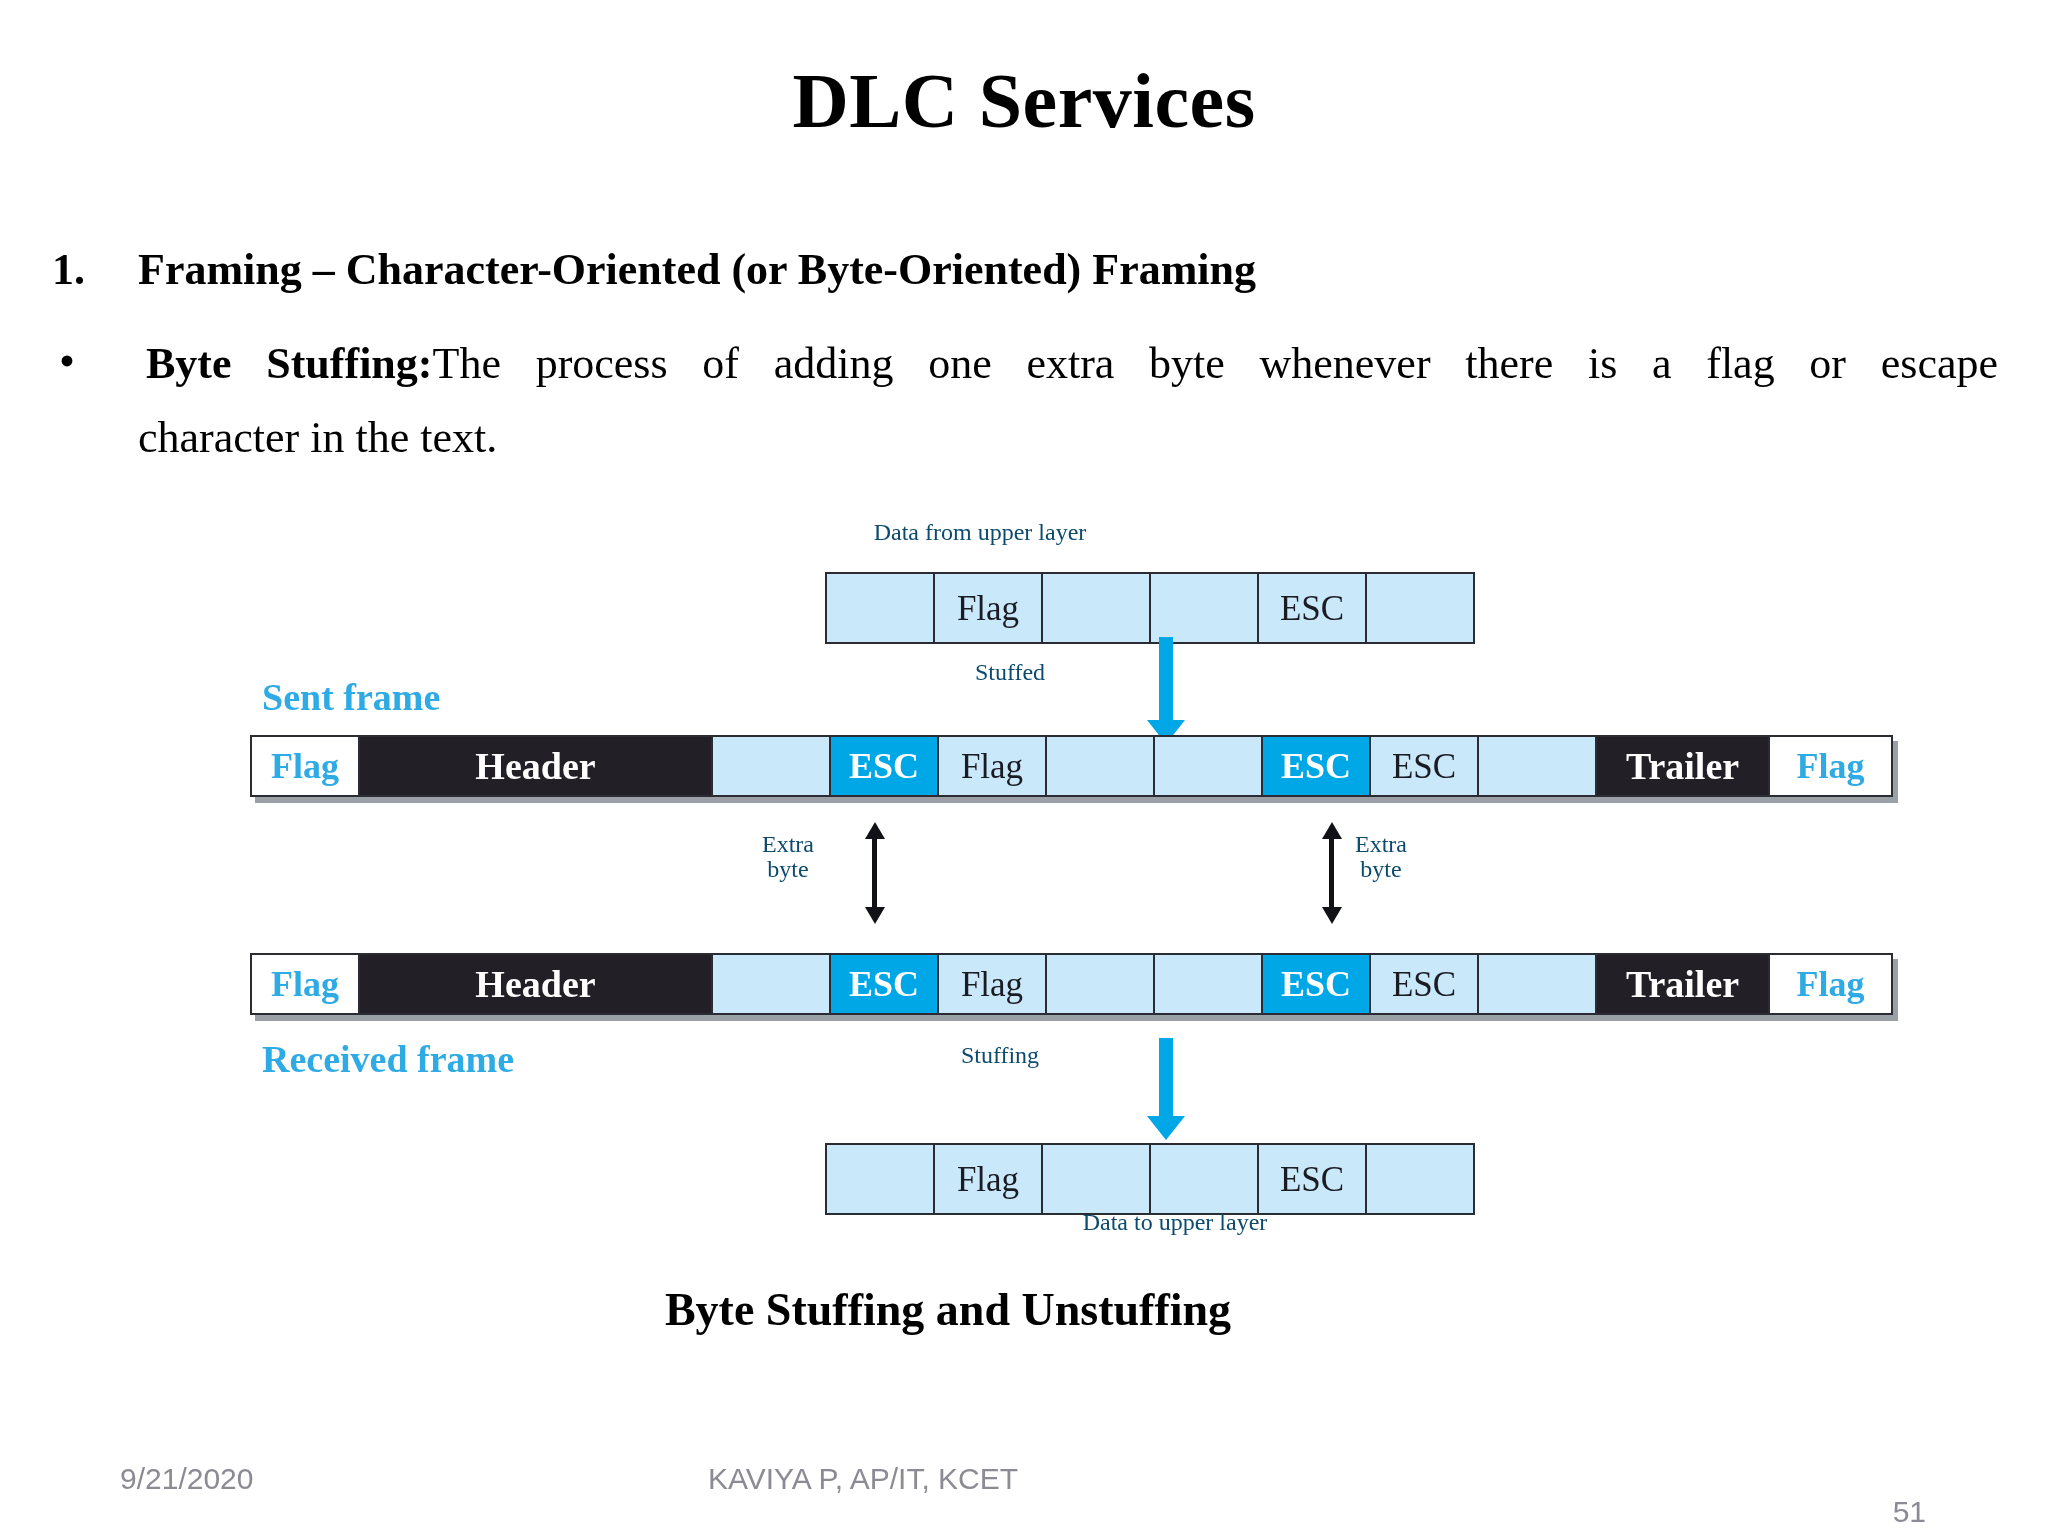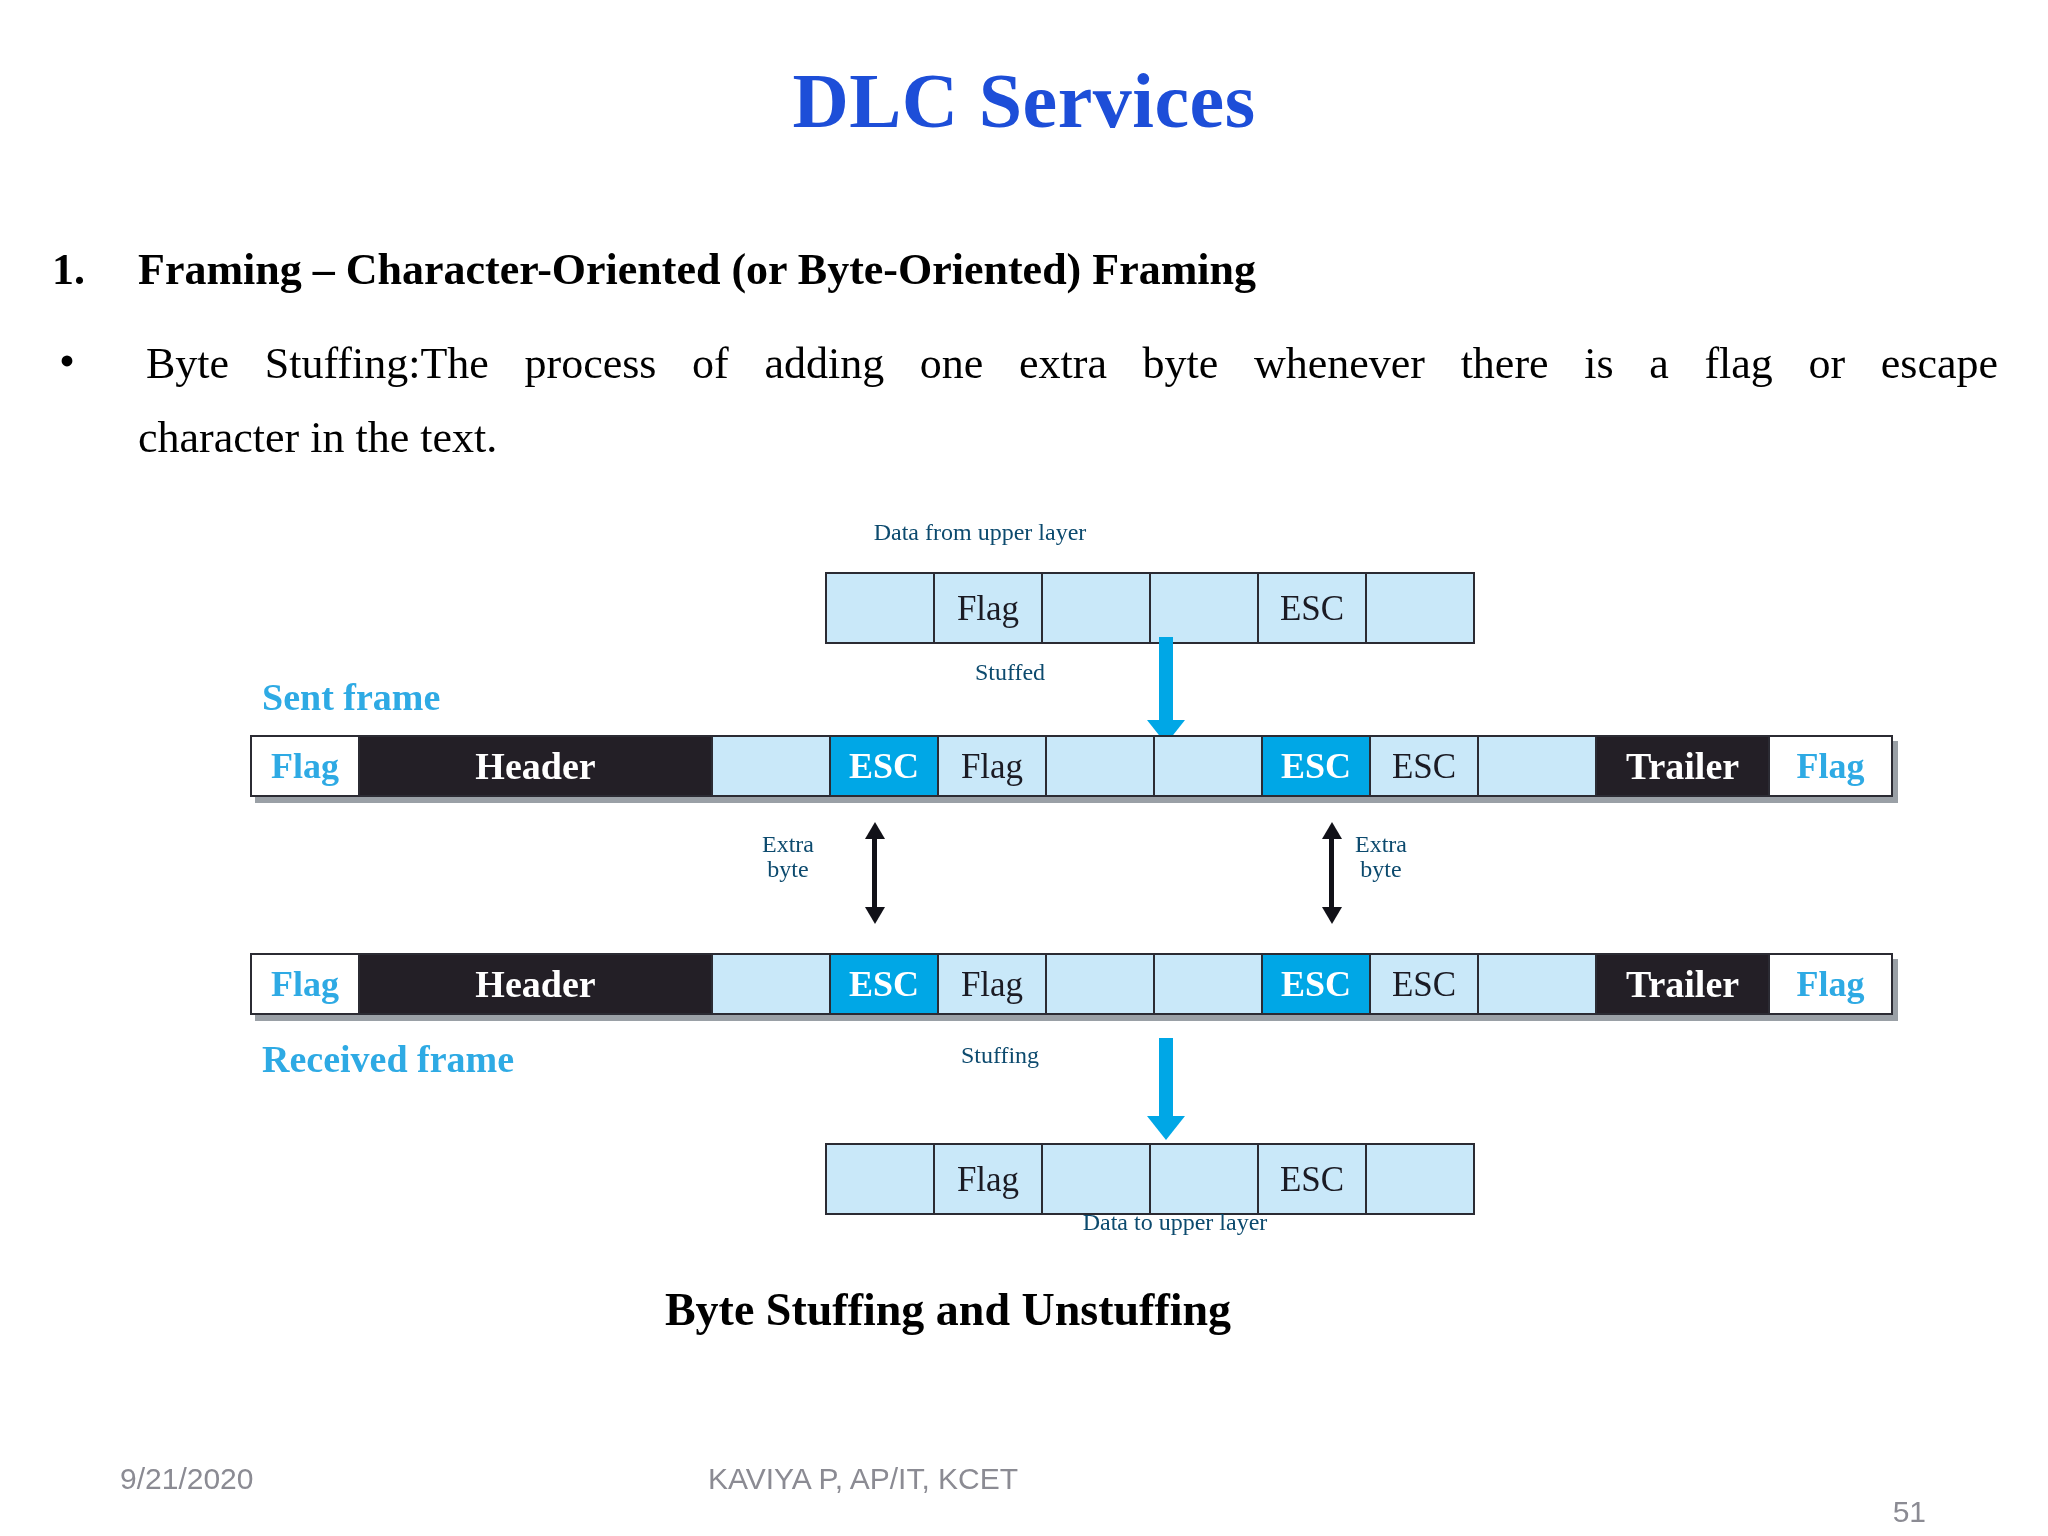--- a/index.html
+++ b/index.html
@@ -27,7 +27,7 @@
     font-weight: bold;
     font-size: 78px;
     letter-spacing: 0.5px;
-    color: #1d4ed8;
+    color: #000000;
     line-height: 1;
   }
 

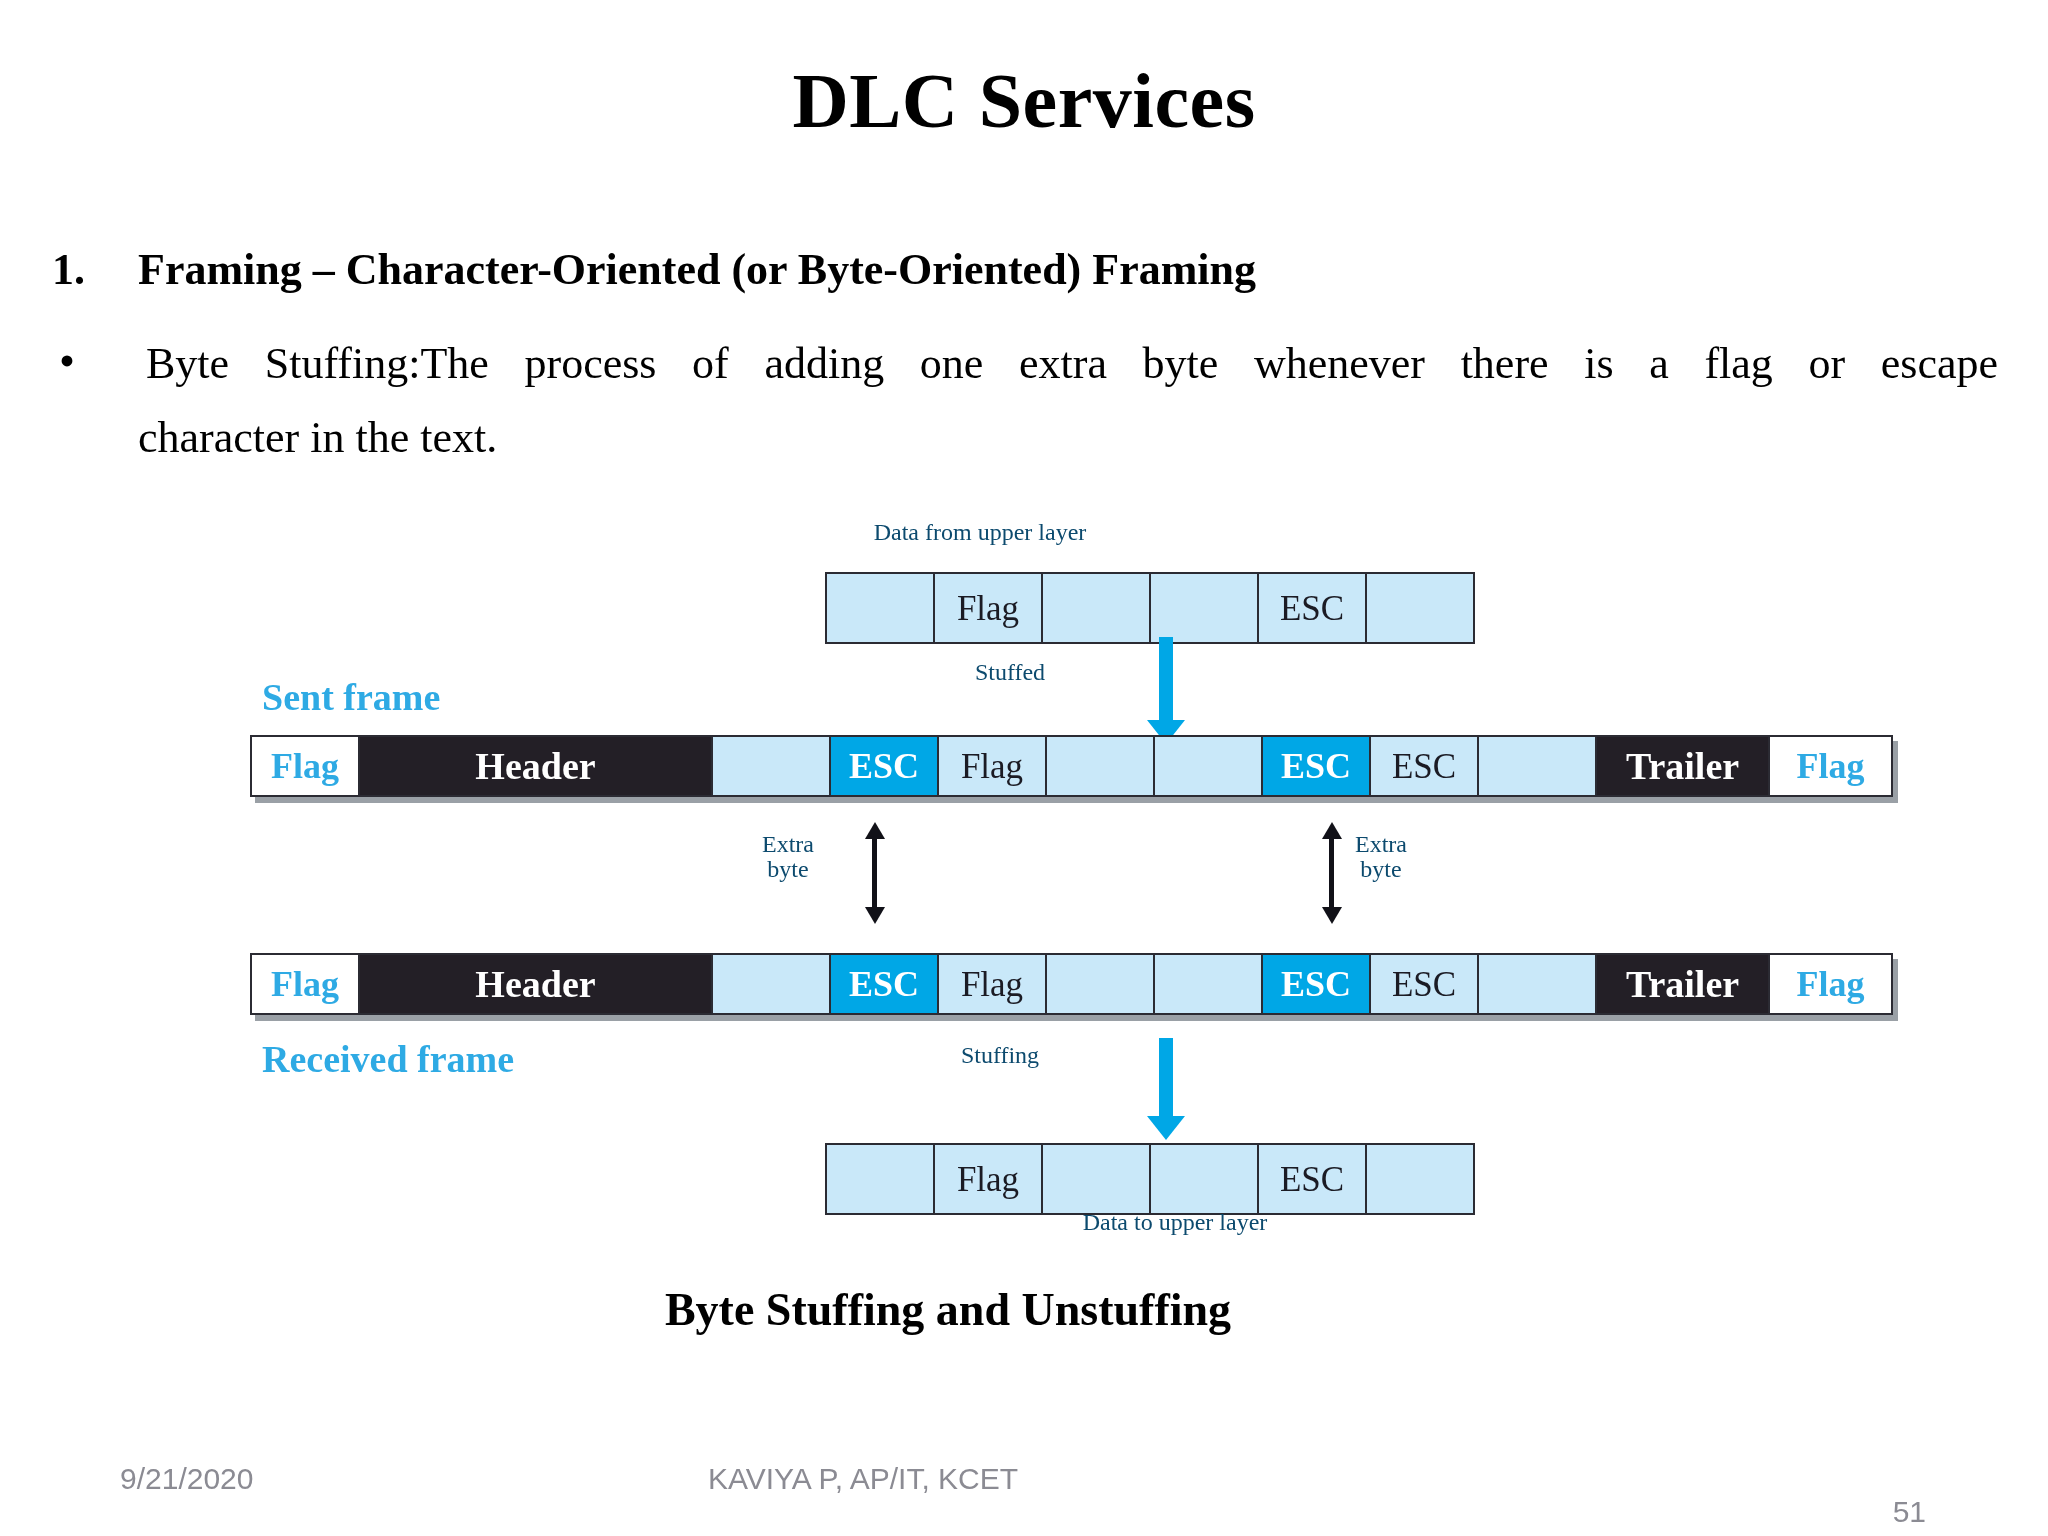--- a/index.html
+++ b/index.html
@@ -67,7 +67,7 @@
     padding-right: 14px;
   }
   .lead {
-    font-weight: normal;
+    font-weight: bold;
   }
   .second-line {
     margin-top: 26px;

